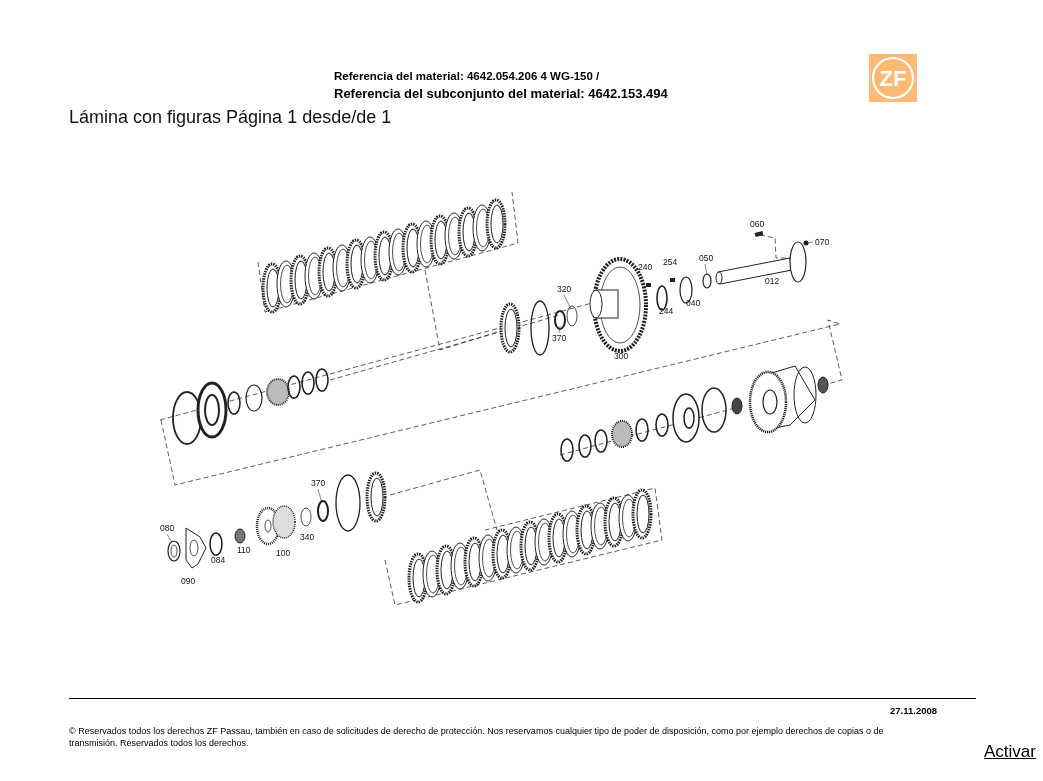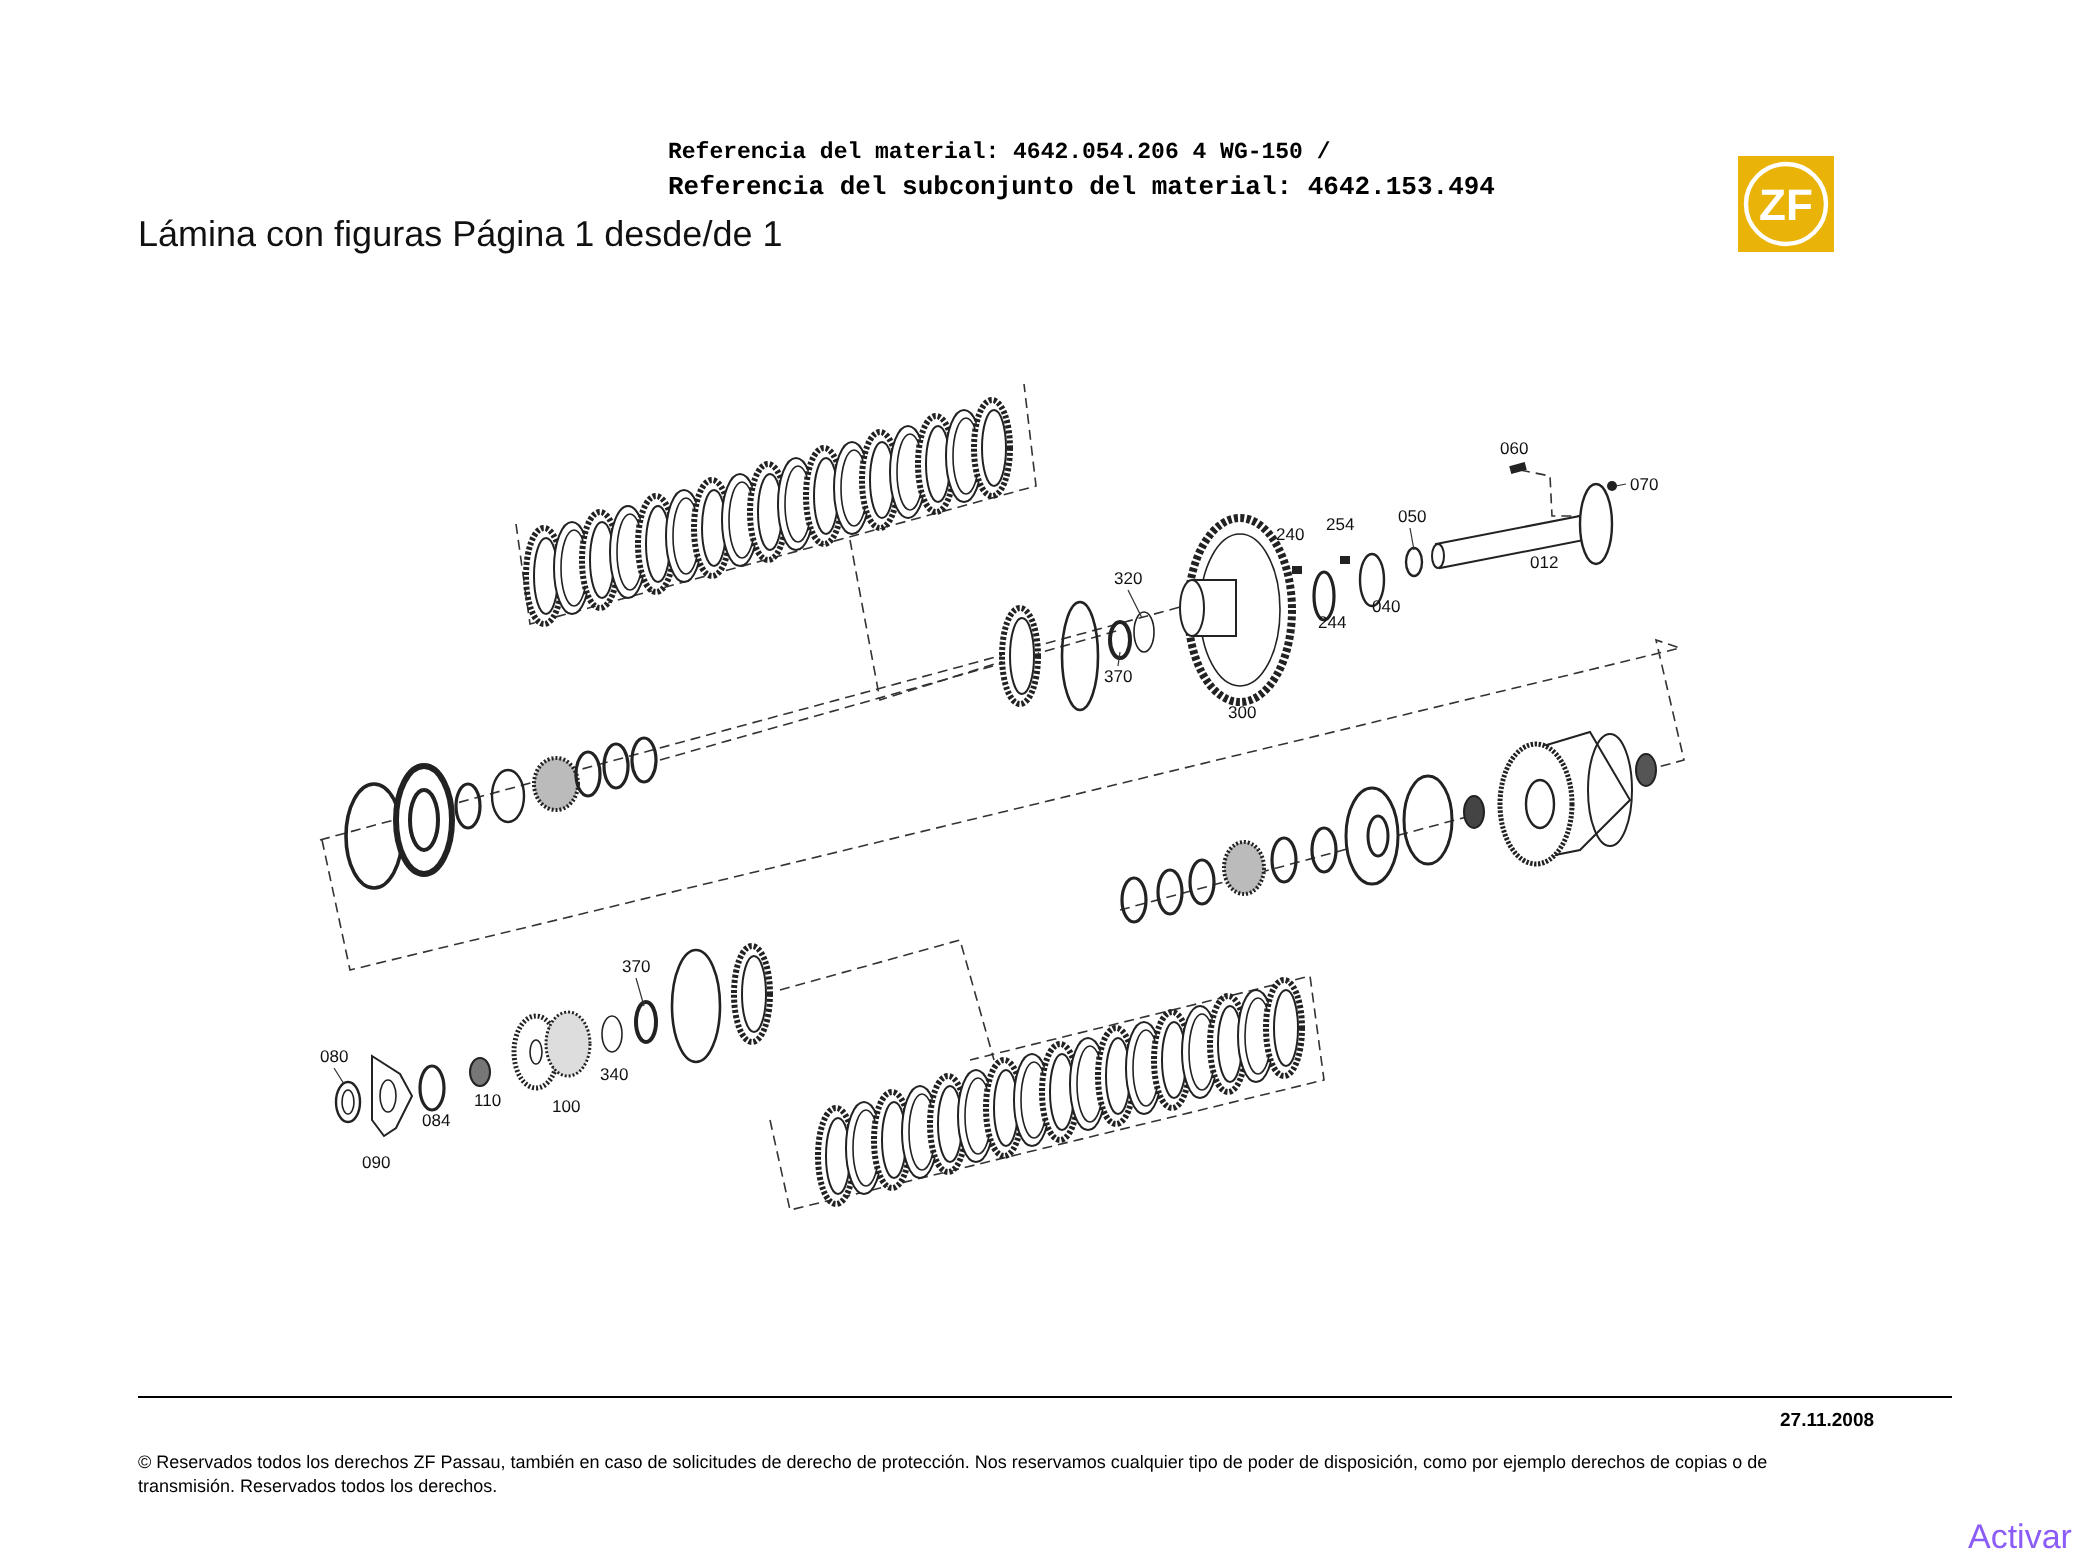--- a/index.html
+++ b/index.html
@@ -11,7 +11,7 @@
       position: absolute; left: 69px; top: 70px; font-size: 18px; color: #111; white-space: nowrap; margin-top: 37px;
     }
     .ref-block {
-      position: absolute; left: 334px; top: 69px; font-size: 11.5px; font-weight: bold; line-height: 15px; white-space: nowrap; font-family: Liberation Mono, monospace;
+      position: absolute; left: 334px; top: 69px; font-size: 11.5px; font-weight: bold; line-height: 15px; white-space: nowrap;
     }
     .ref-block .line3 { font-size: 13px; margin-top: 2px; }
     .ref-block .gap { display: inline-block; width: 10px; }

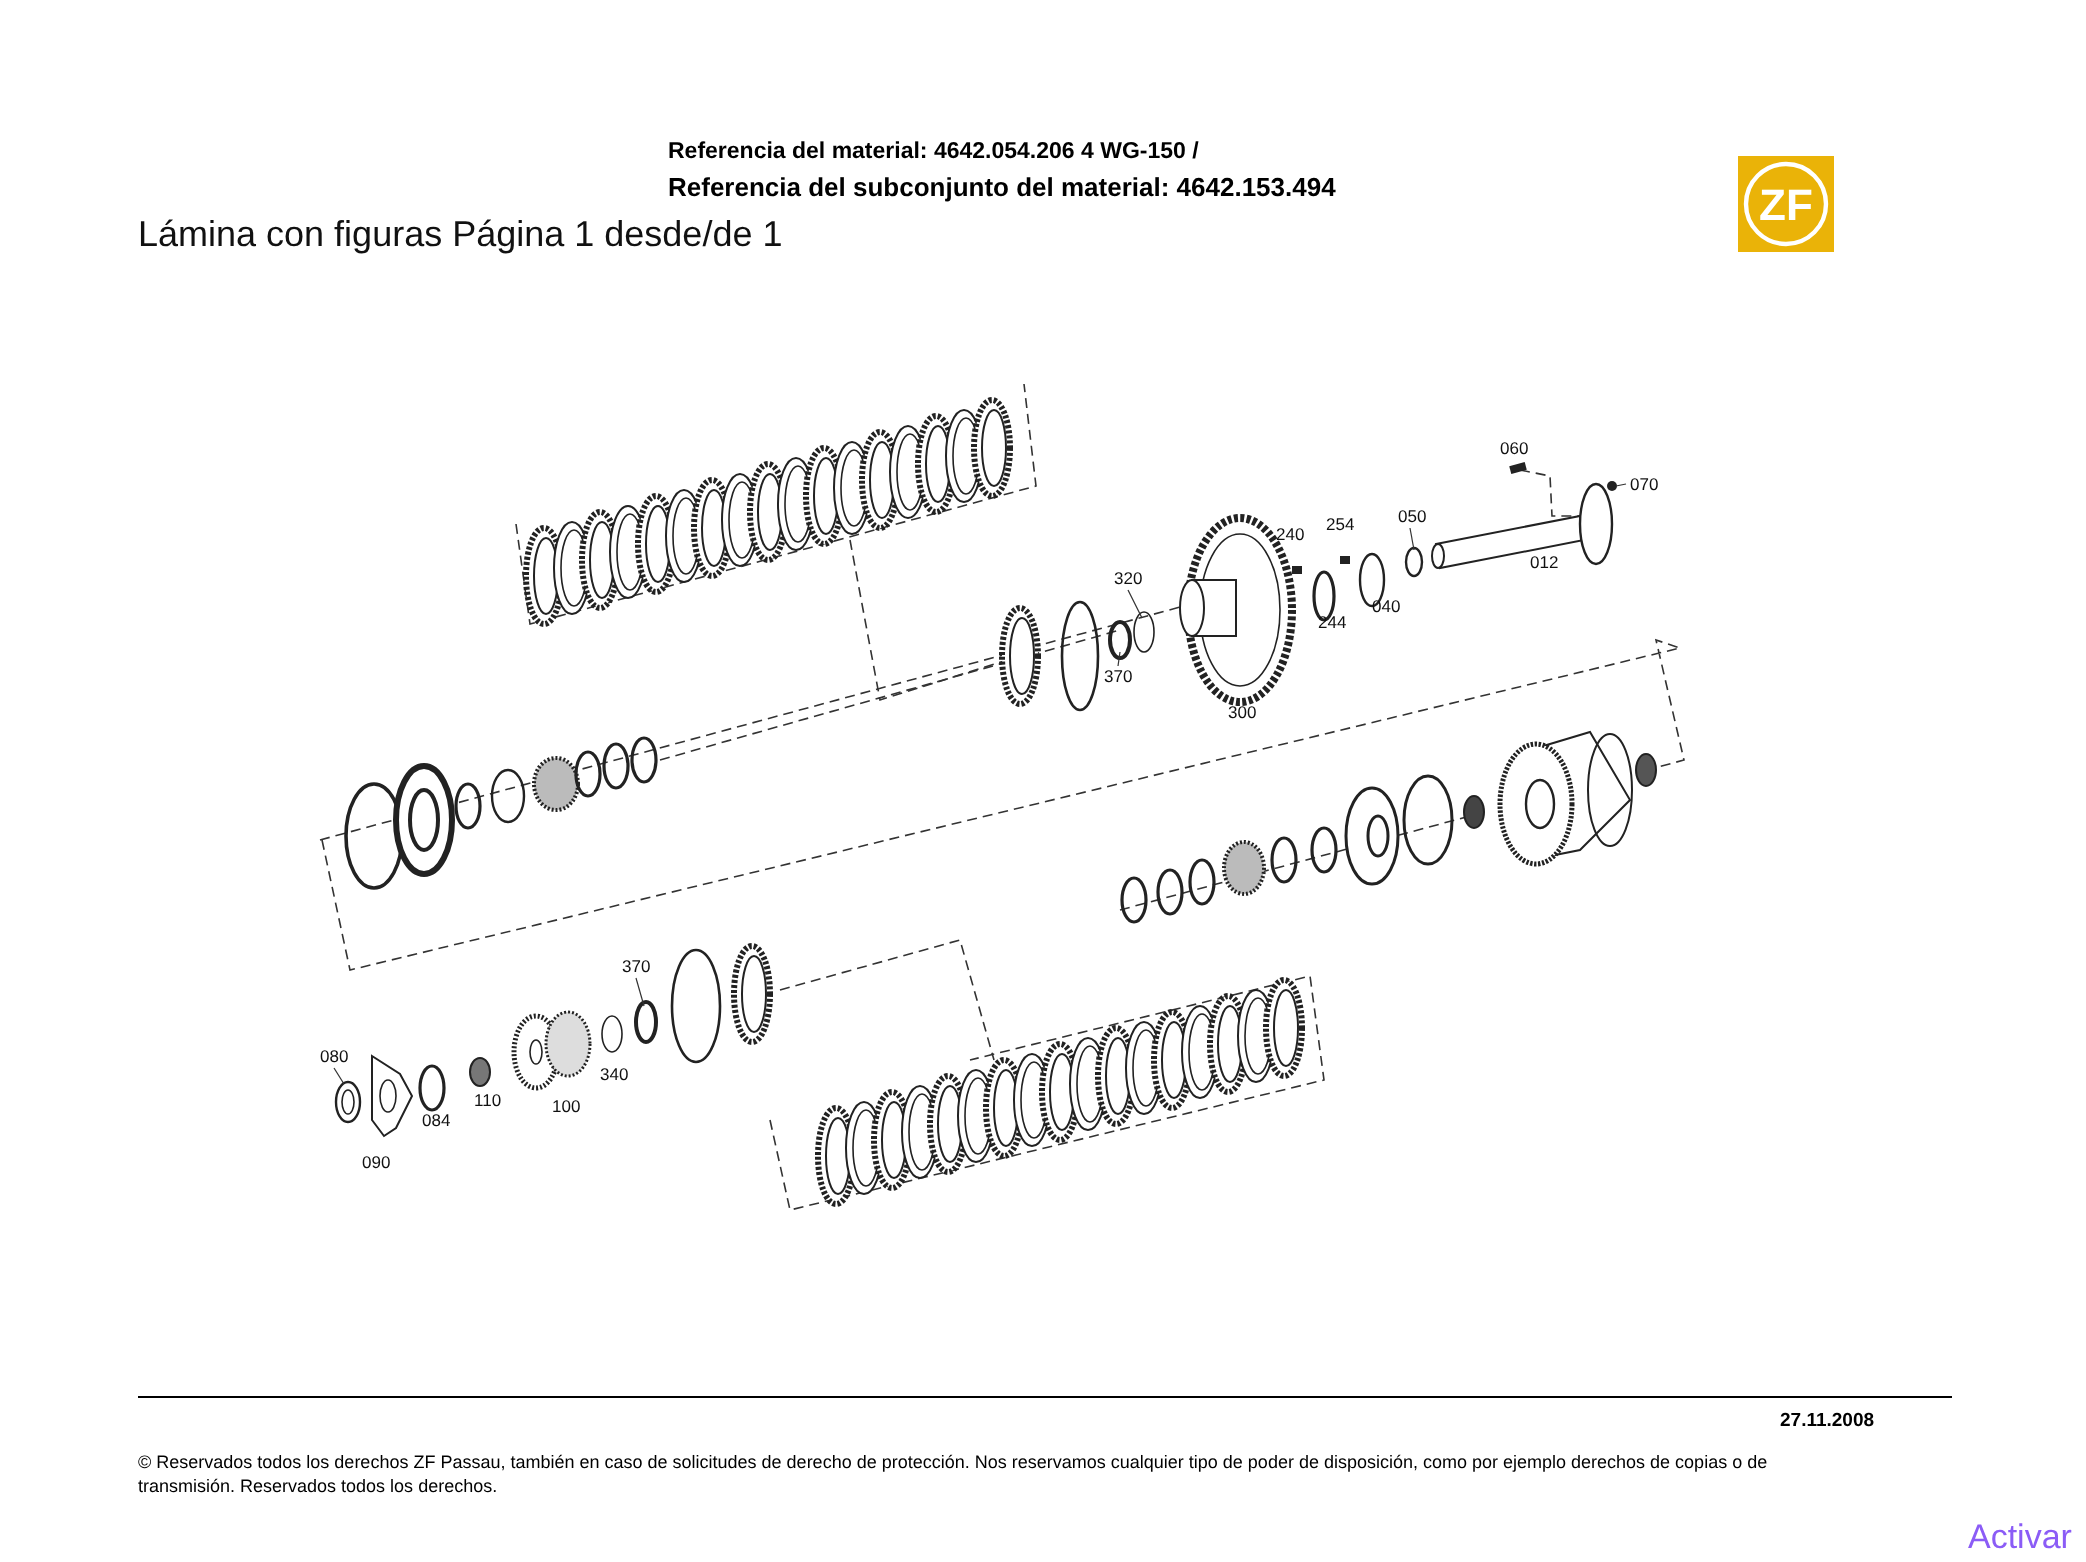--- a/index.html
+++ b/index.html
@@ -16,7 +16,7 @@
     .ref-block .line3 { font-size: 13px; margin-top: 2px; }
     .ref-block .gap { display: inline-block; width: 10px; }
     .logo {
-      position: absolute; left: 869px; top: 78px; width: 48px; height: 48px; background: #eab308;
+      position: absolute; left: 869px; top: 54px; width: 48px; height: 48px; background: #fdba74;
     }
     .diagram { position: absolute; left: 0; top: 0; }
     .footer-rule {

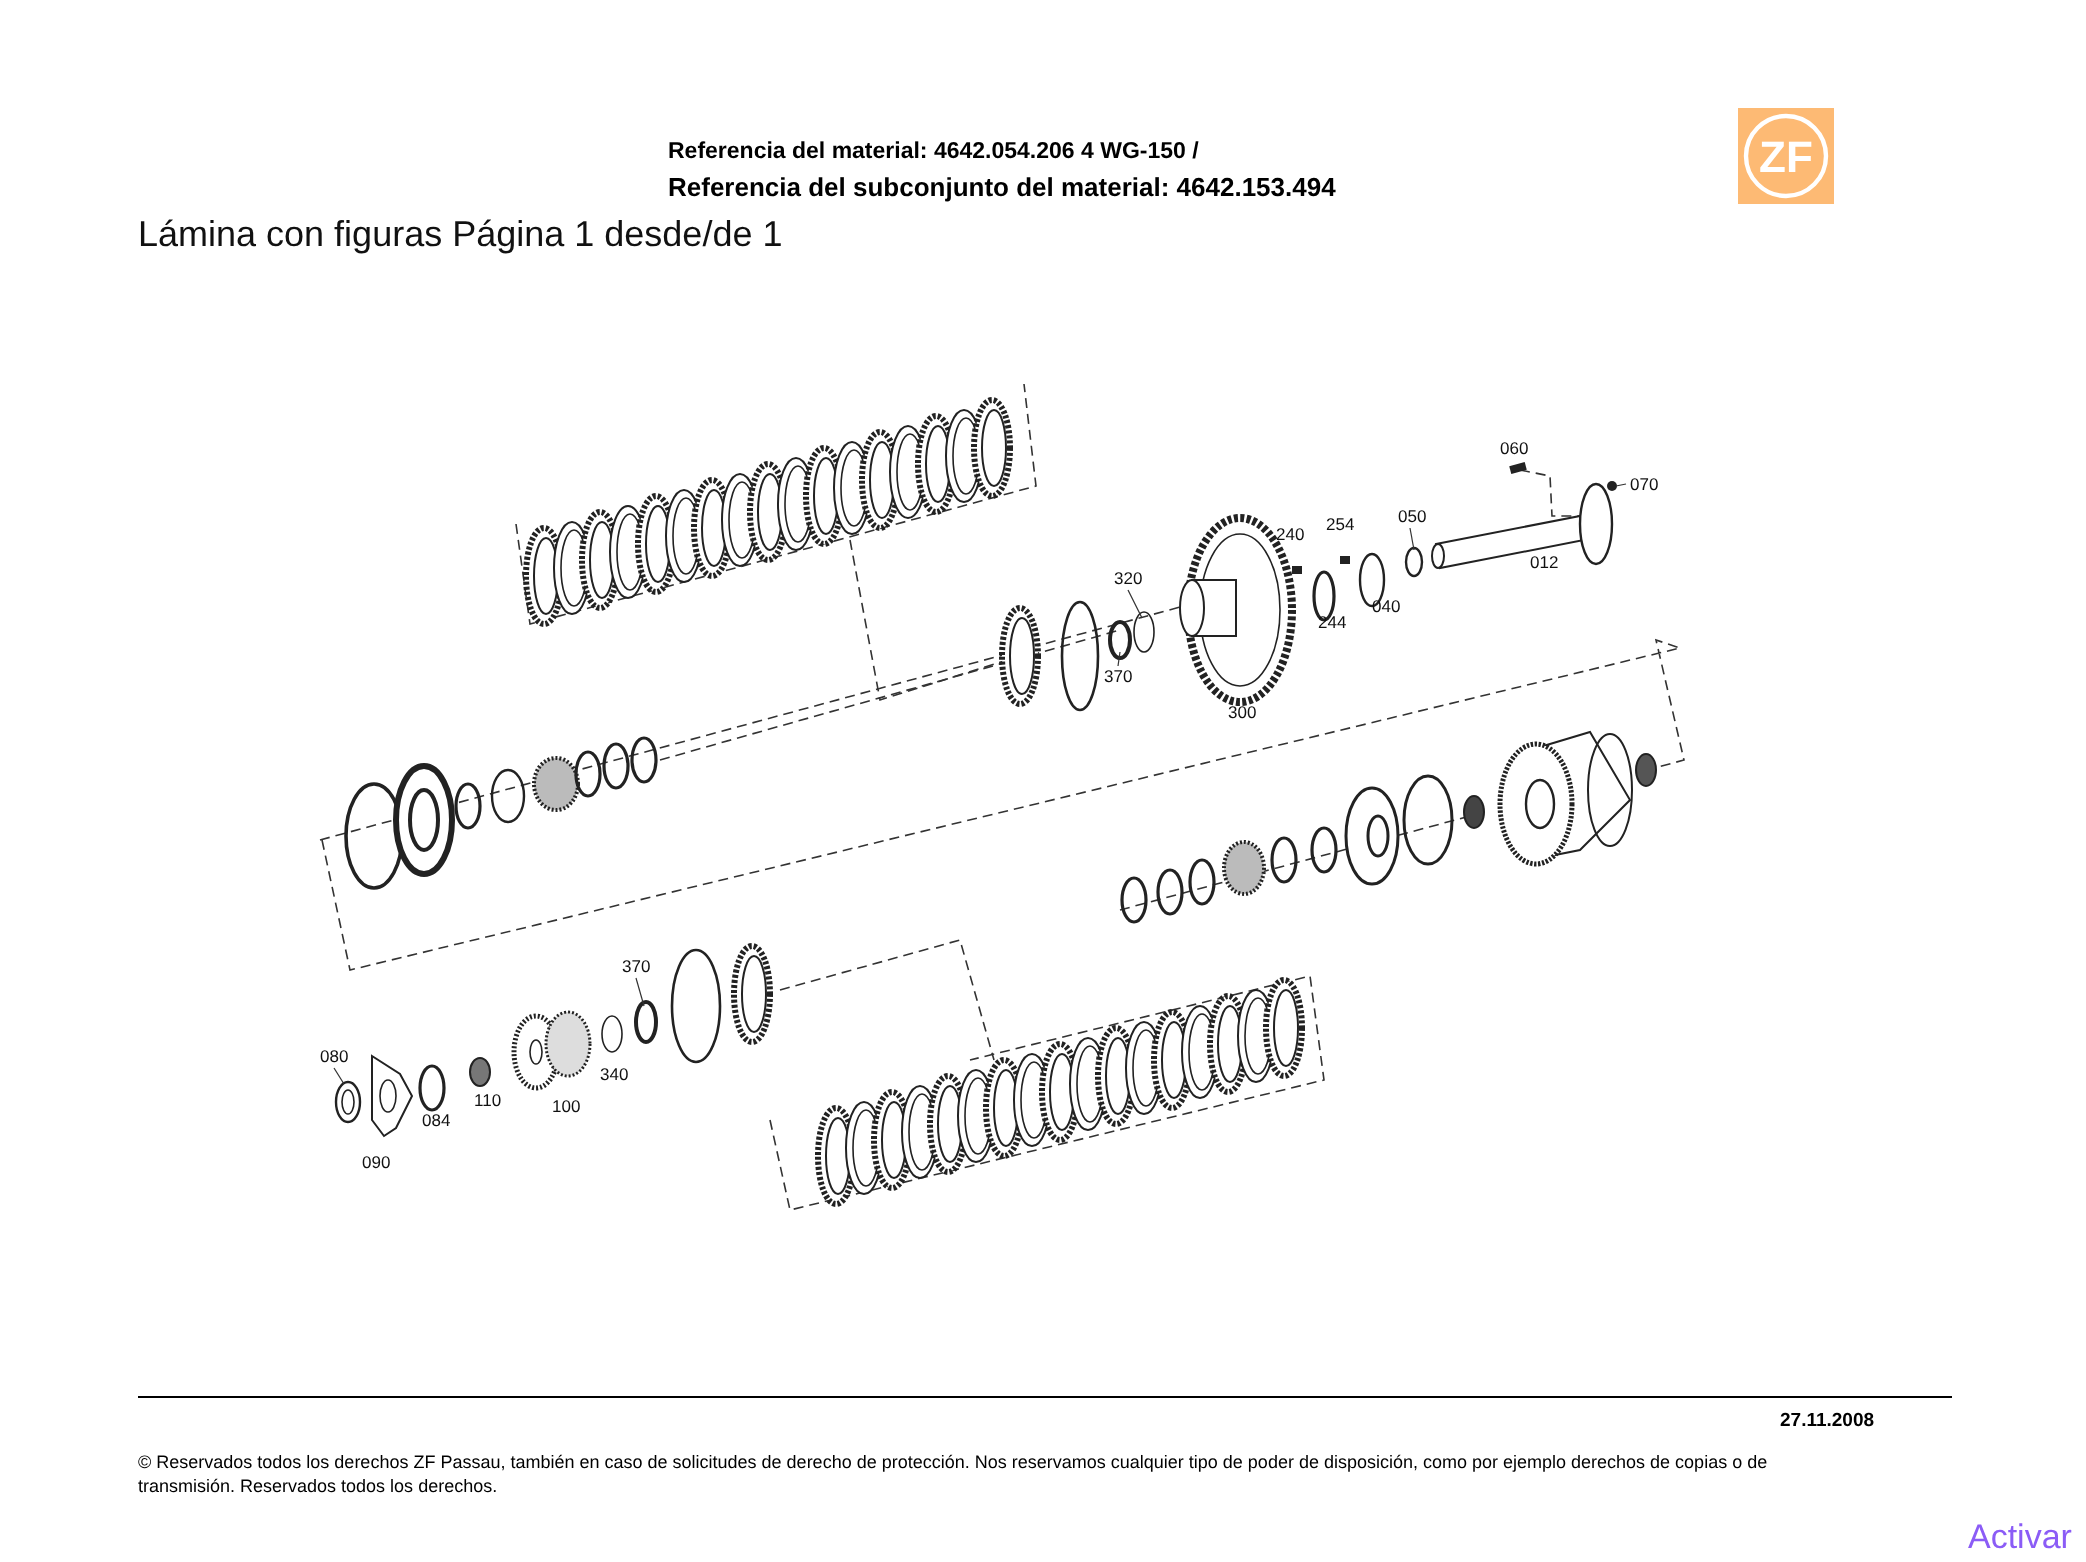--- a/index.html
+++ b/index.html
@@ -29,7 +29,7 @@
       position: absolute; left: 890px; top: 705px; font-size: 9.5px; font-weight: bold;
     }
     .watermark {
-      position: absolute; left: 984px; top: 759px; font-size: 17px; color: #8b5cf6; white-space: nowrap;
+      position: absolute; left: 984px; top: 742px; font-size: 17px; color: #000000; white-space: nowrap; text-decoration: underline;
     }
     .lbl { font-family: "Liberation Sans", sans-serif; font-size: 8.5px; fill: #111; }
   </style>

